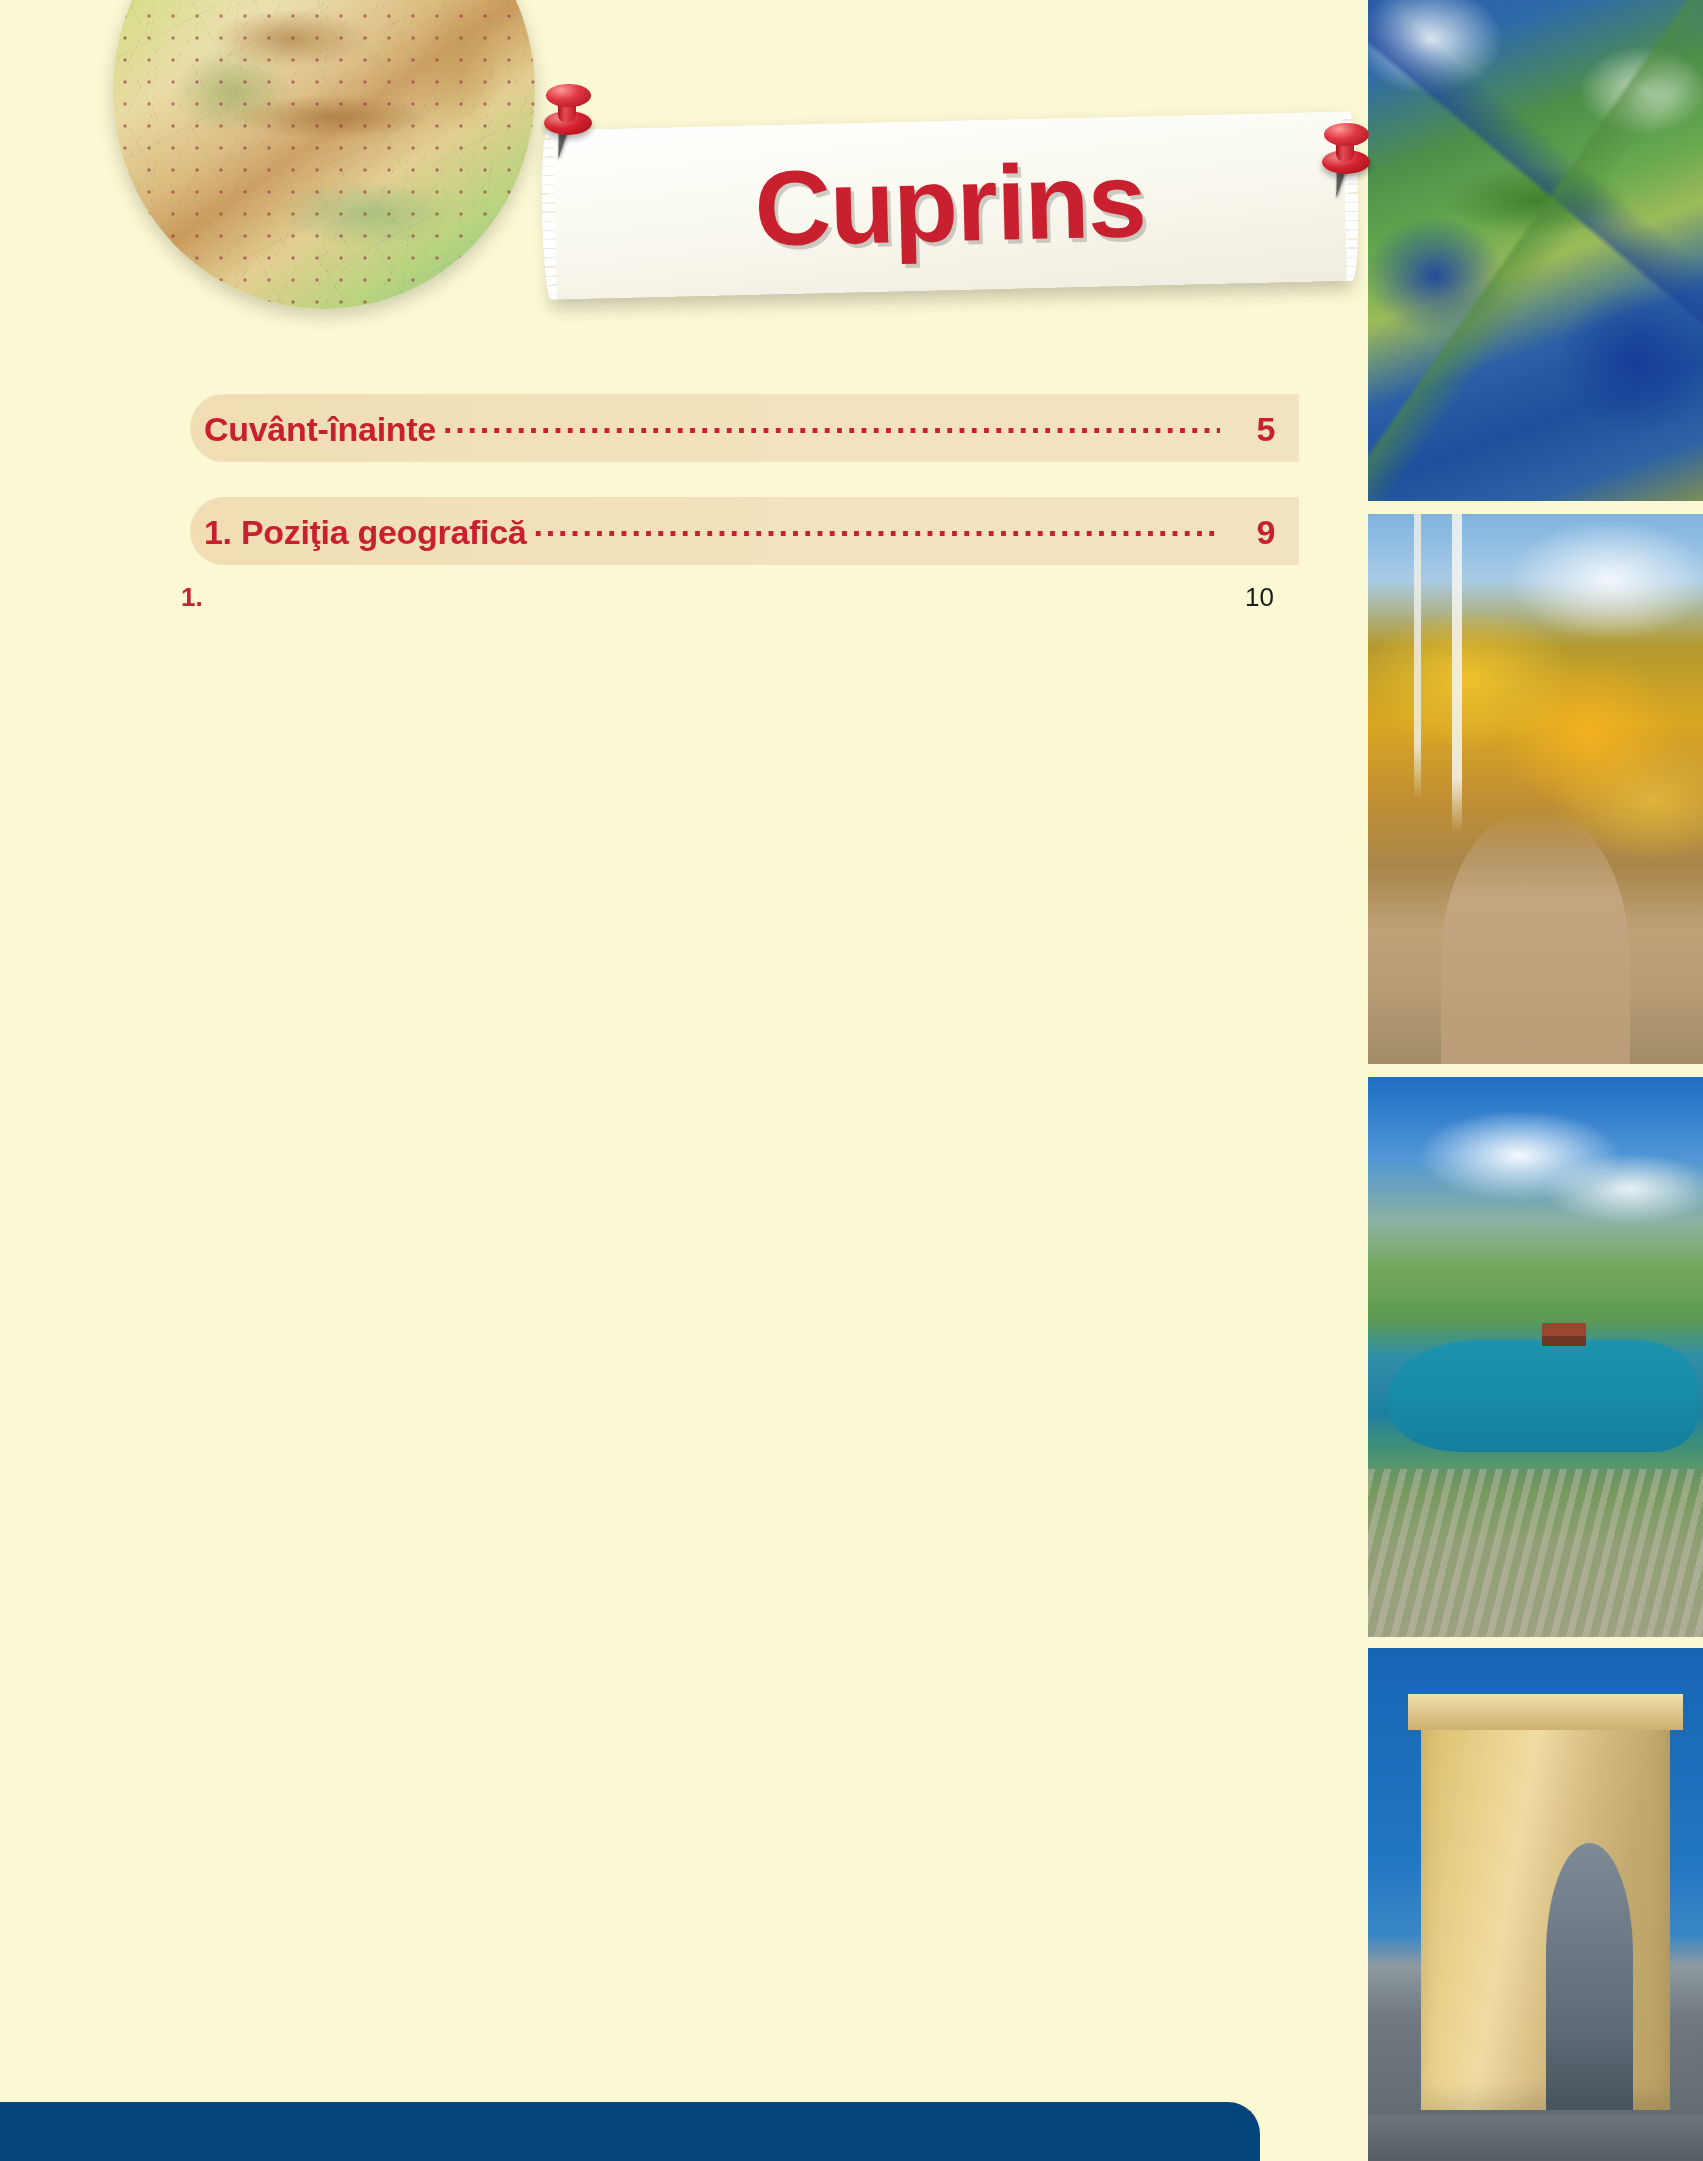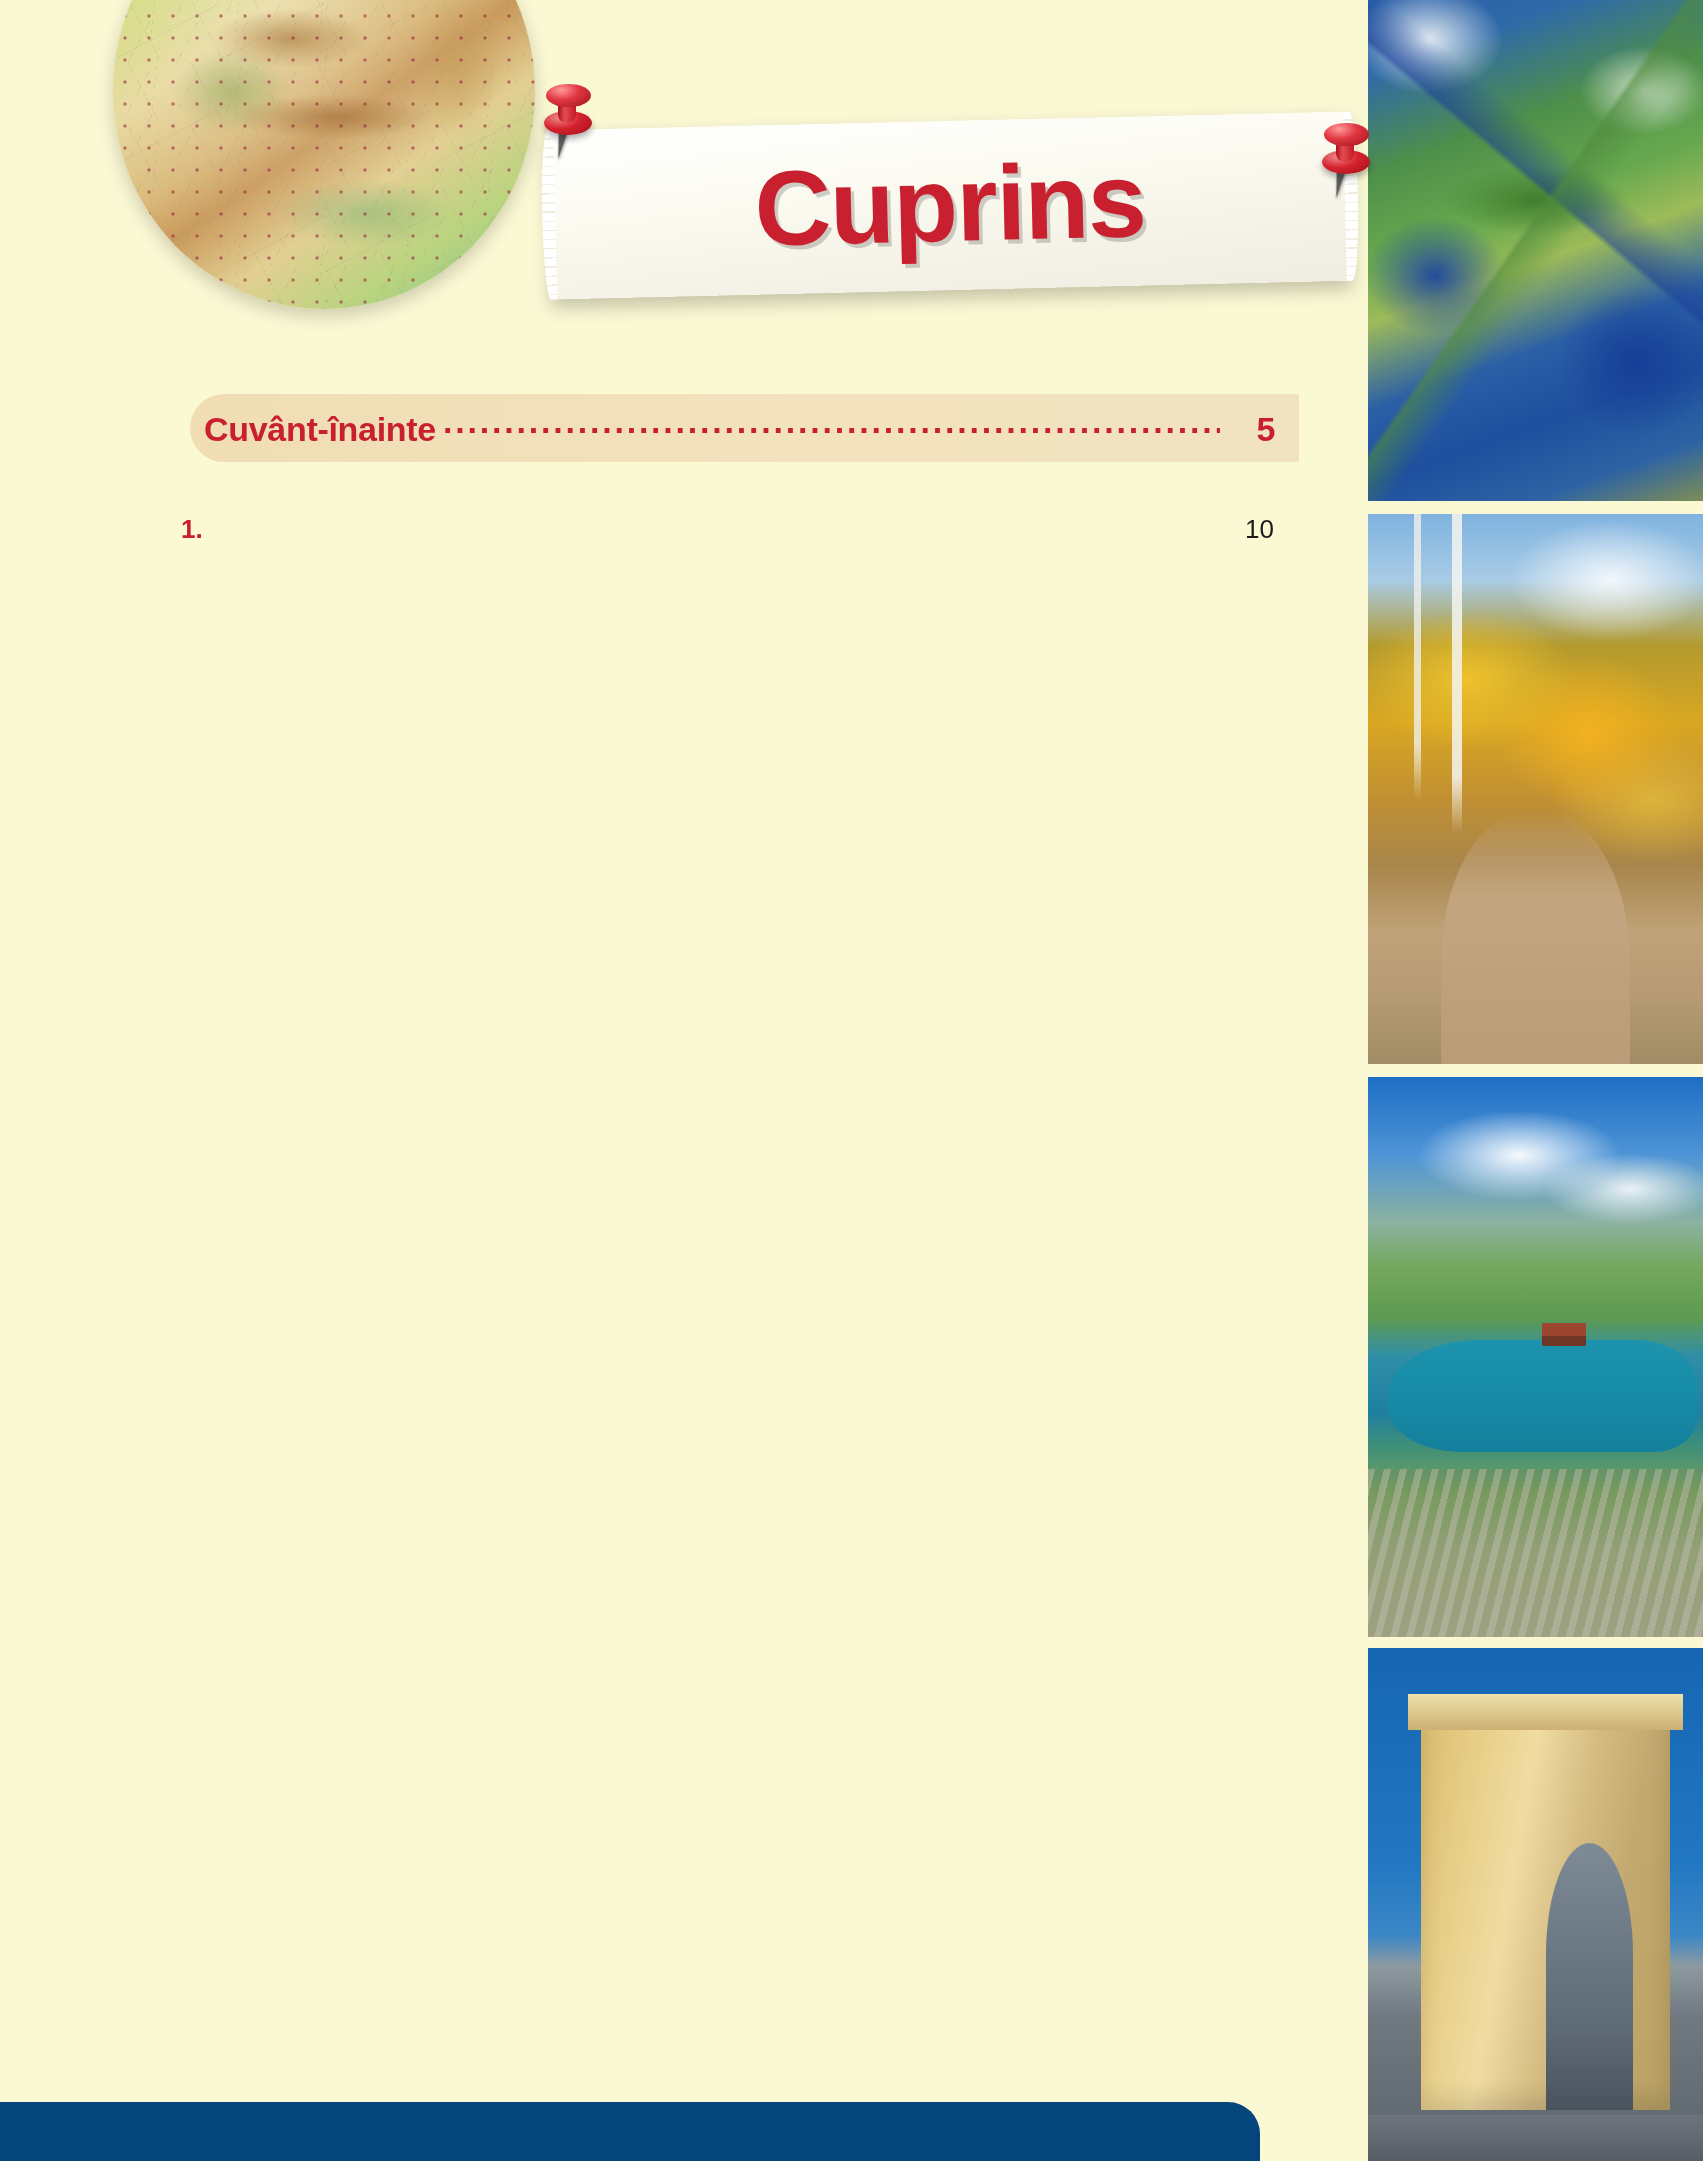--- a/index.html
+++ b/index.html
@@ -454,6 +454,13 @@
 
     <div class="spacer-50"></div>
 
+    <div class="band">
+      <div class="band-inner">
+        <span class="band-label">1. Poziţia geografică</span>
+        <span class="leader"></span>
+        <span class="band-page">9</span>
+      </div>
+    </div>
     <div class="group g1">
       <div class="entry">
         <span class="num">1.</span>

